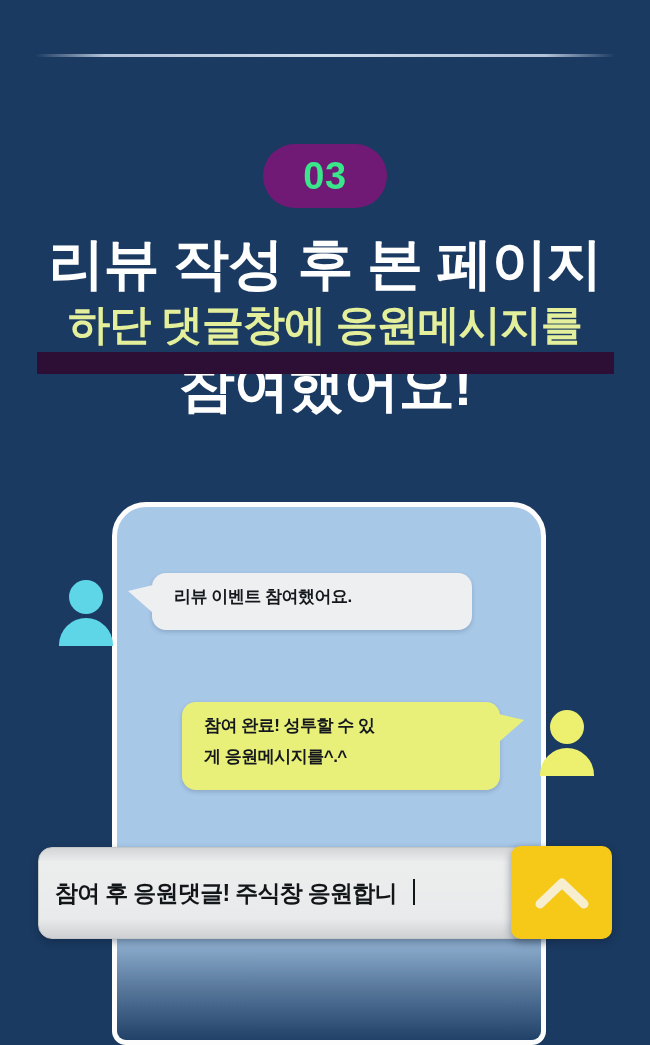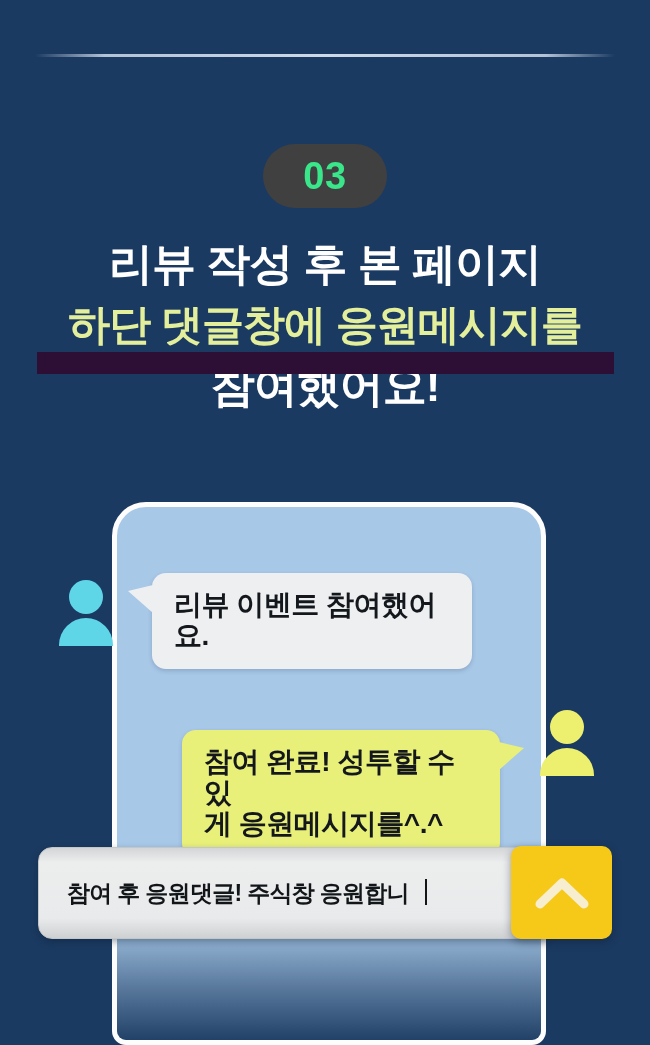--- a/index.html
+++ b/index.html
@@ -32,7 +32,7 @@
   .badge {
     position:absolute; left:263px; top:144px;
     width:124px; height:64px;
-    background:#404040;
+    background:#701a75;
     border-radius:32px;
     display:flex; align-items:center; justify-content:center;
   }

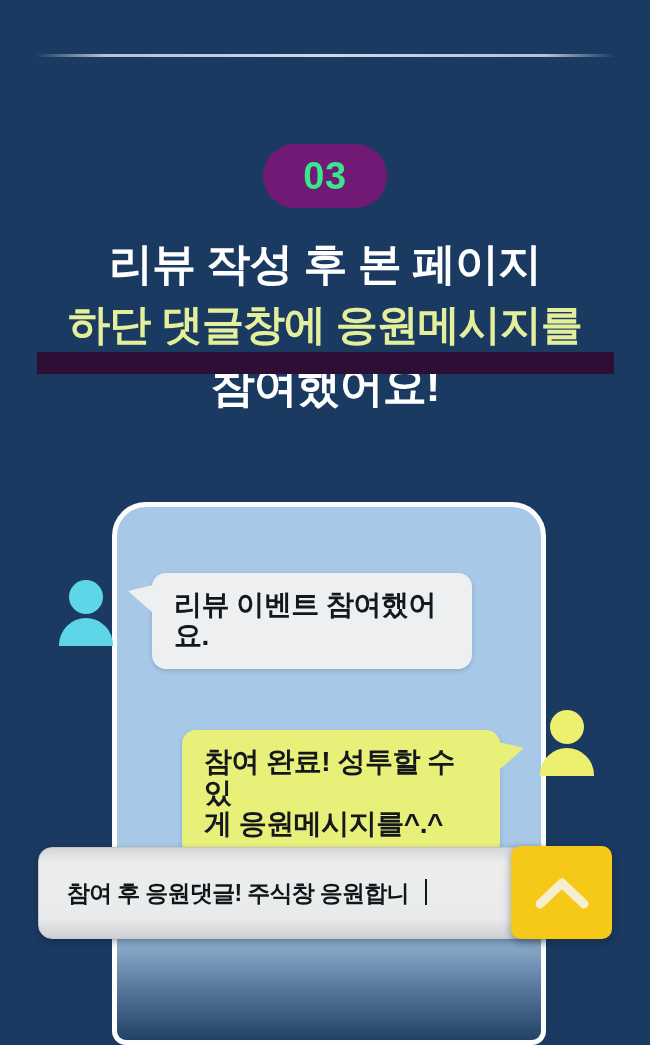--- a/index.html
+++ b/index.html
@@ -52,7 +52,7 @@
   }
   .hl-line {
     display:block;
-    font-size:44px;
+    font-size:56px;
     font-weight:bold;
     line-height:61px;
     letter-spacing:-1px;

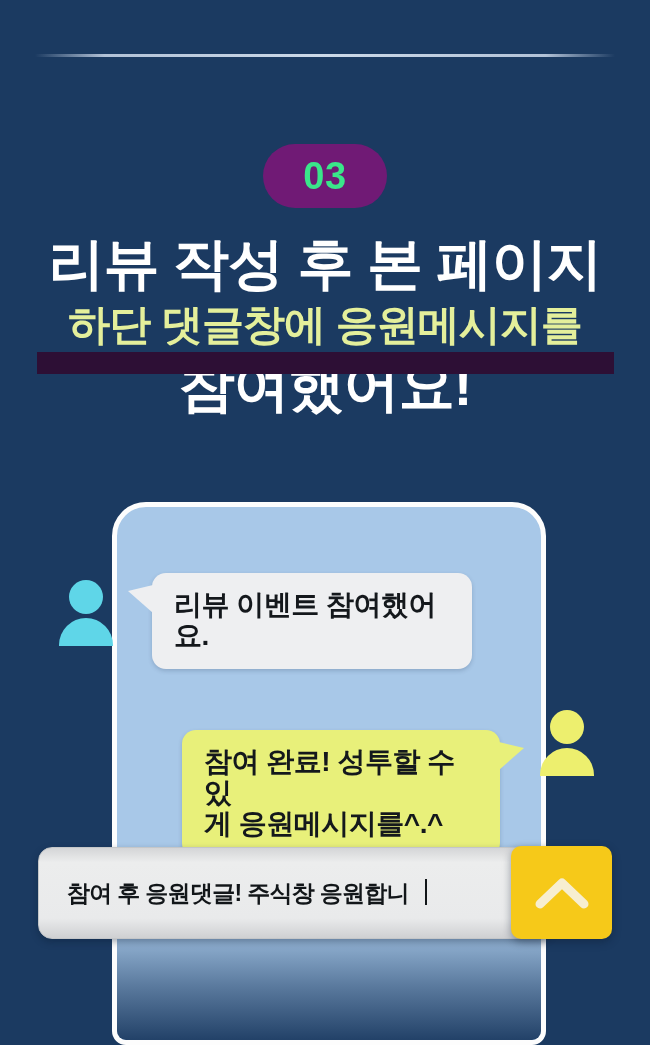--- a/index.html
+++ b/index.html
@@ -97,8 +97,8 @@
   .bubble {
     position:absolute;
     border-radius:14px;
-    padding:16px 22px 18px 22px;
-    font-size:28px;
+    padding:8px 22px 18px 22px;
+    font-size:17px;
     line-height:31px;
     color:#14181c;
     font-weight:bold;

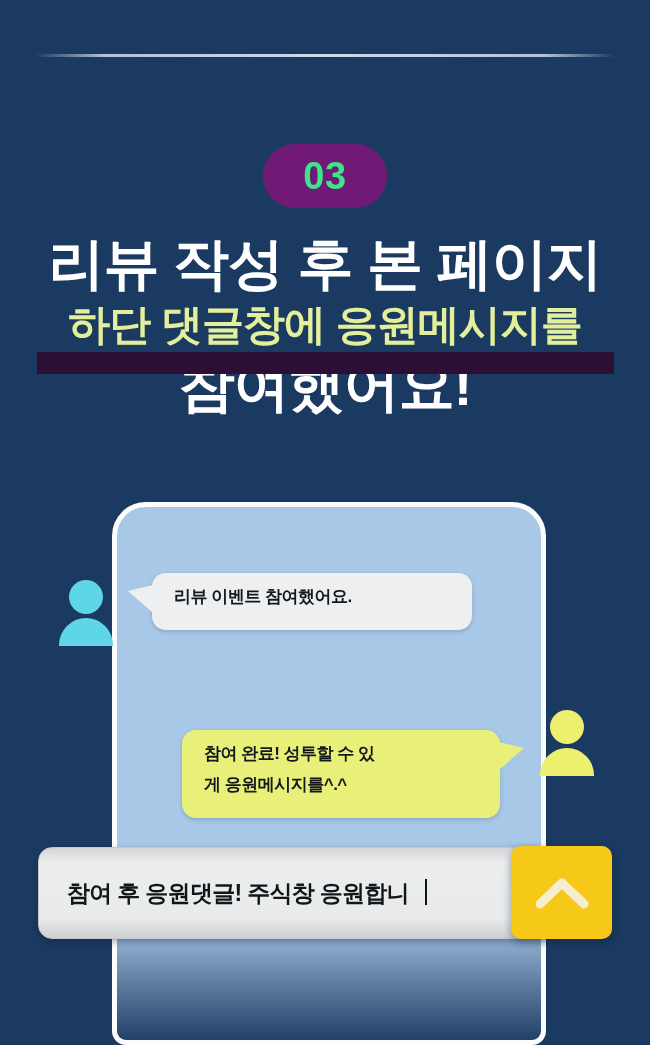--- a/index.html
+++ b/index.html
@@ -122,7 +122,6 @@
     left:182px; top:702px;
     width:318px;
     background:#e8f07a;
-    margin-top:28px;
   }
   .bubble-yellow .tail {
     position:absolute;

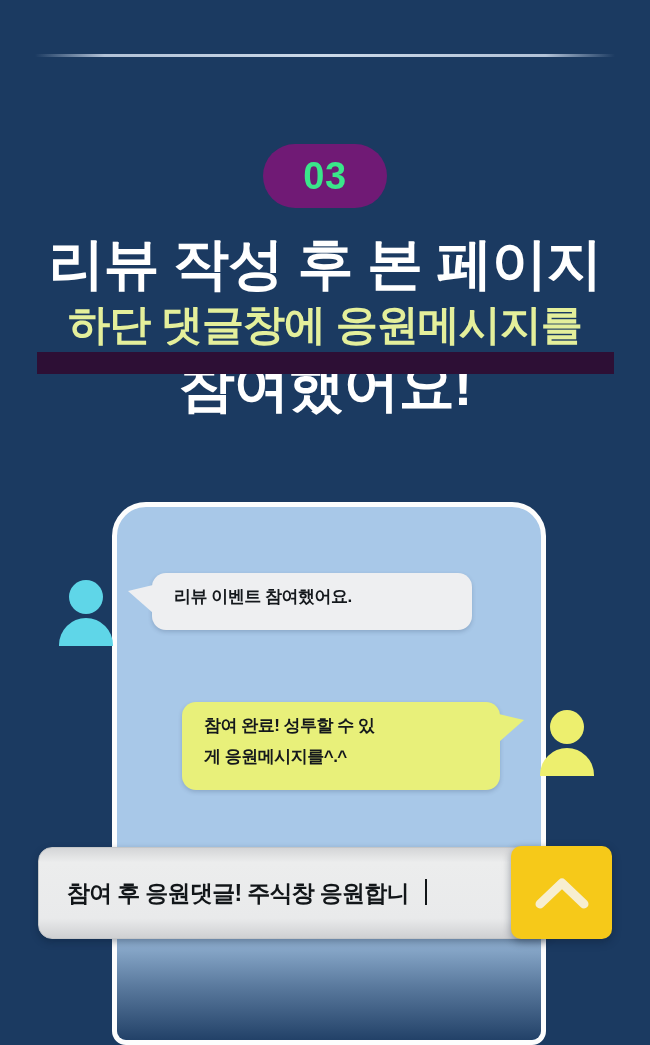--- a/index.html
+++ b/index.html
@@ -166,7 +166,7 @@
     display:flex; align-items:center;
   }
   .input-text {
-    padding-left:28px;
+    padding-left:16px;
     font-size:23px;
     font-weight:bold;
     color:#121619;

